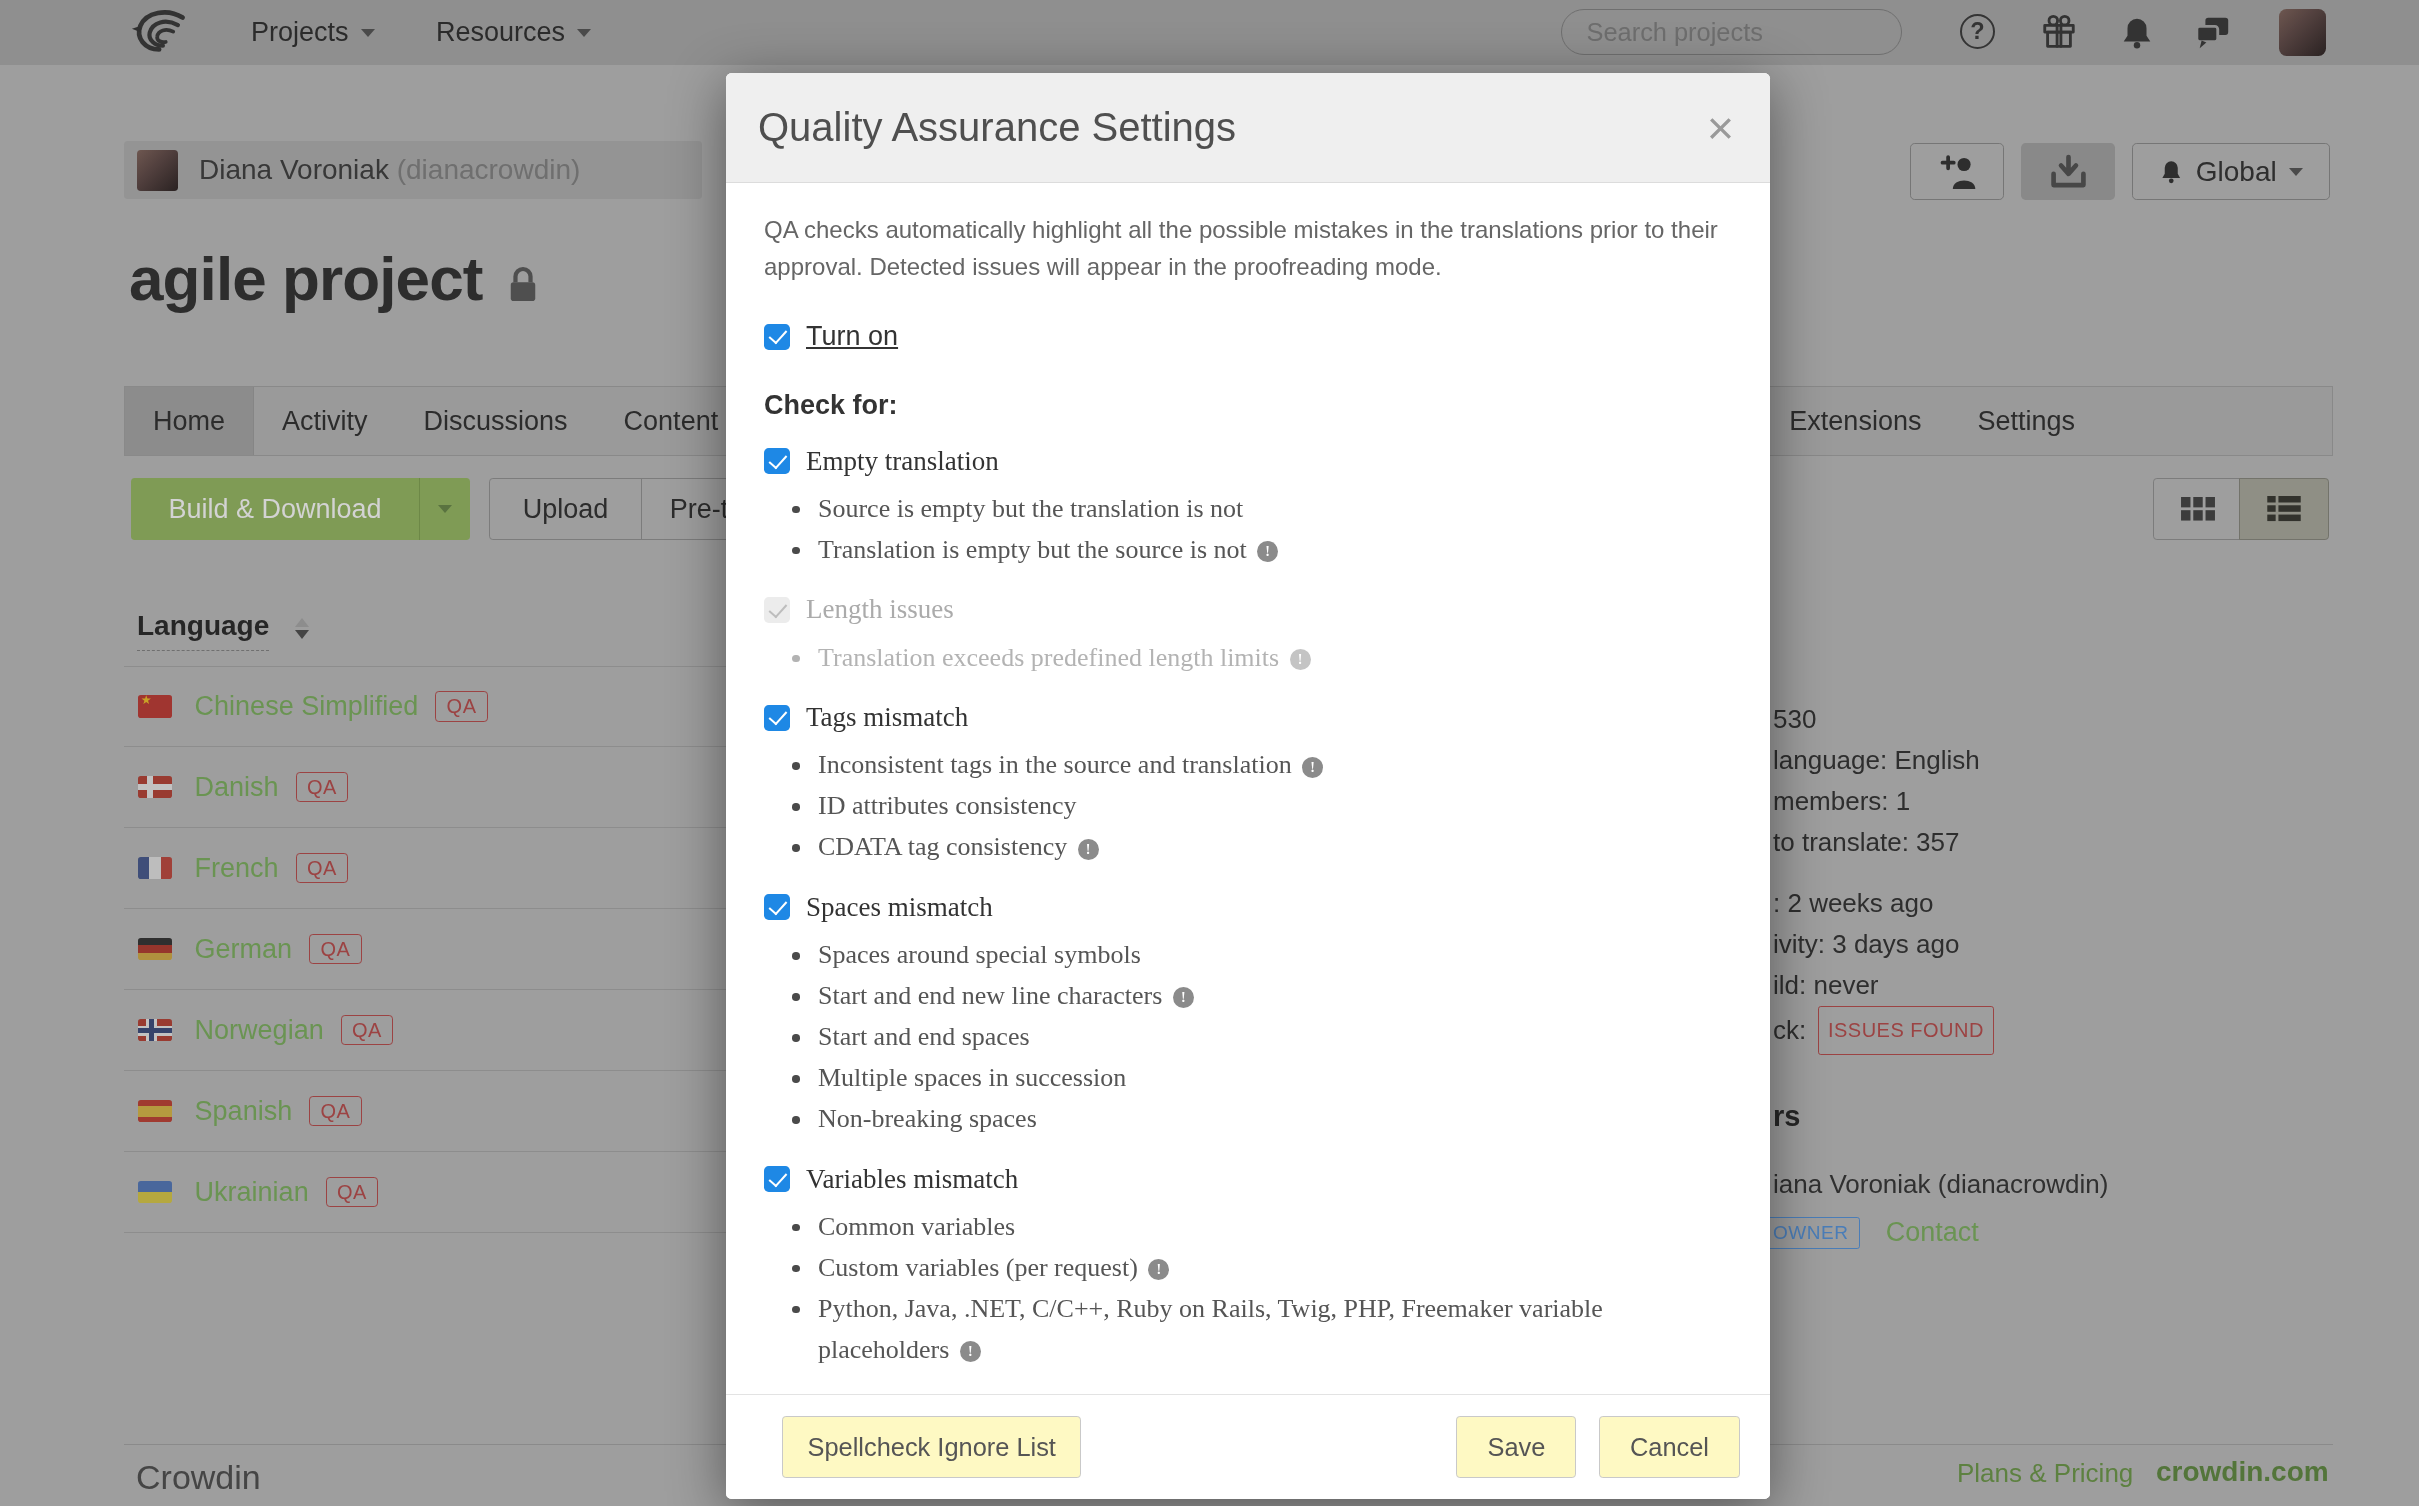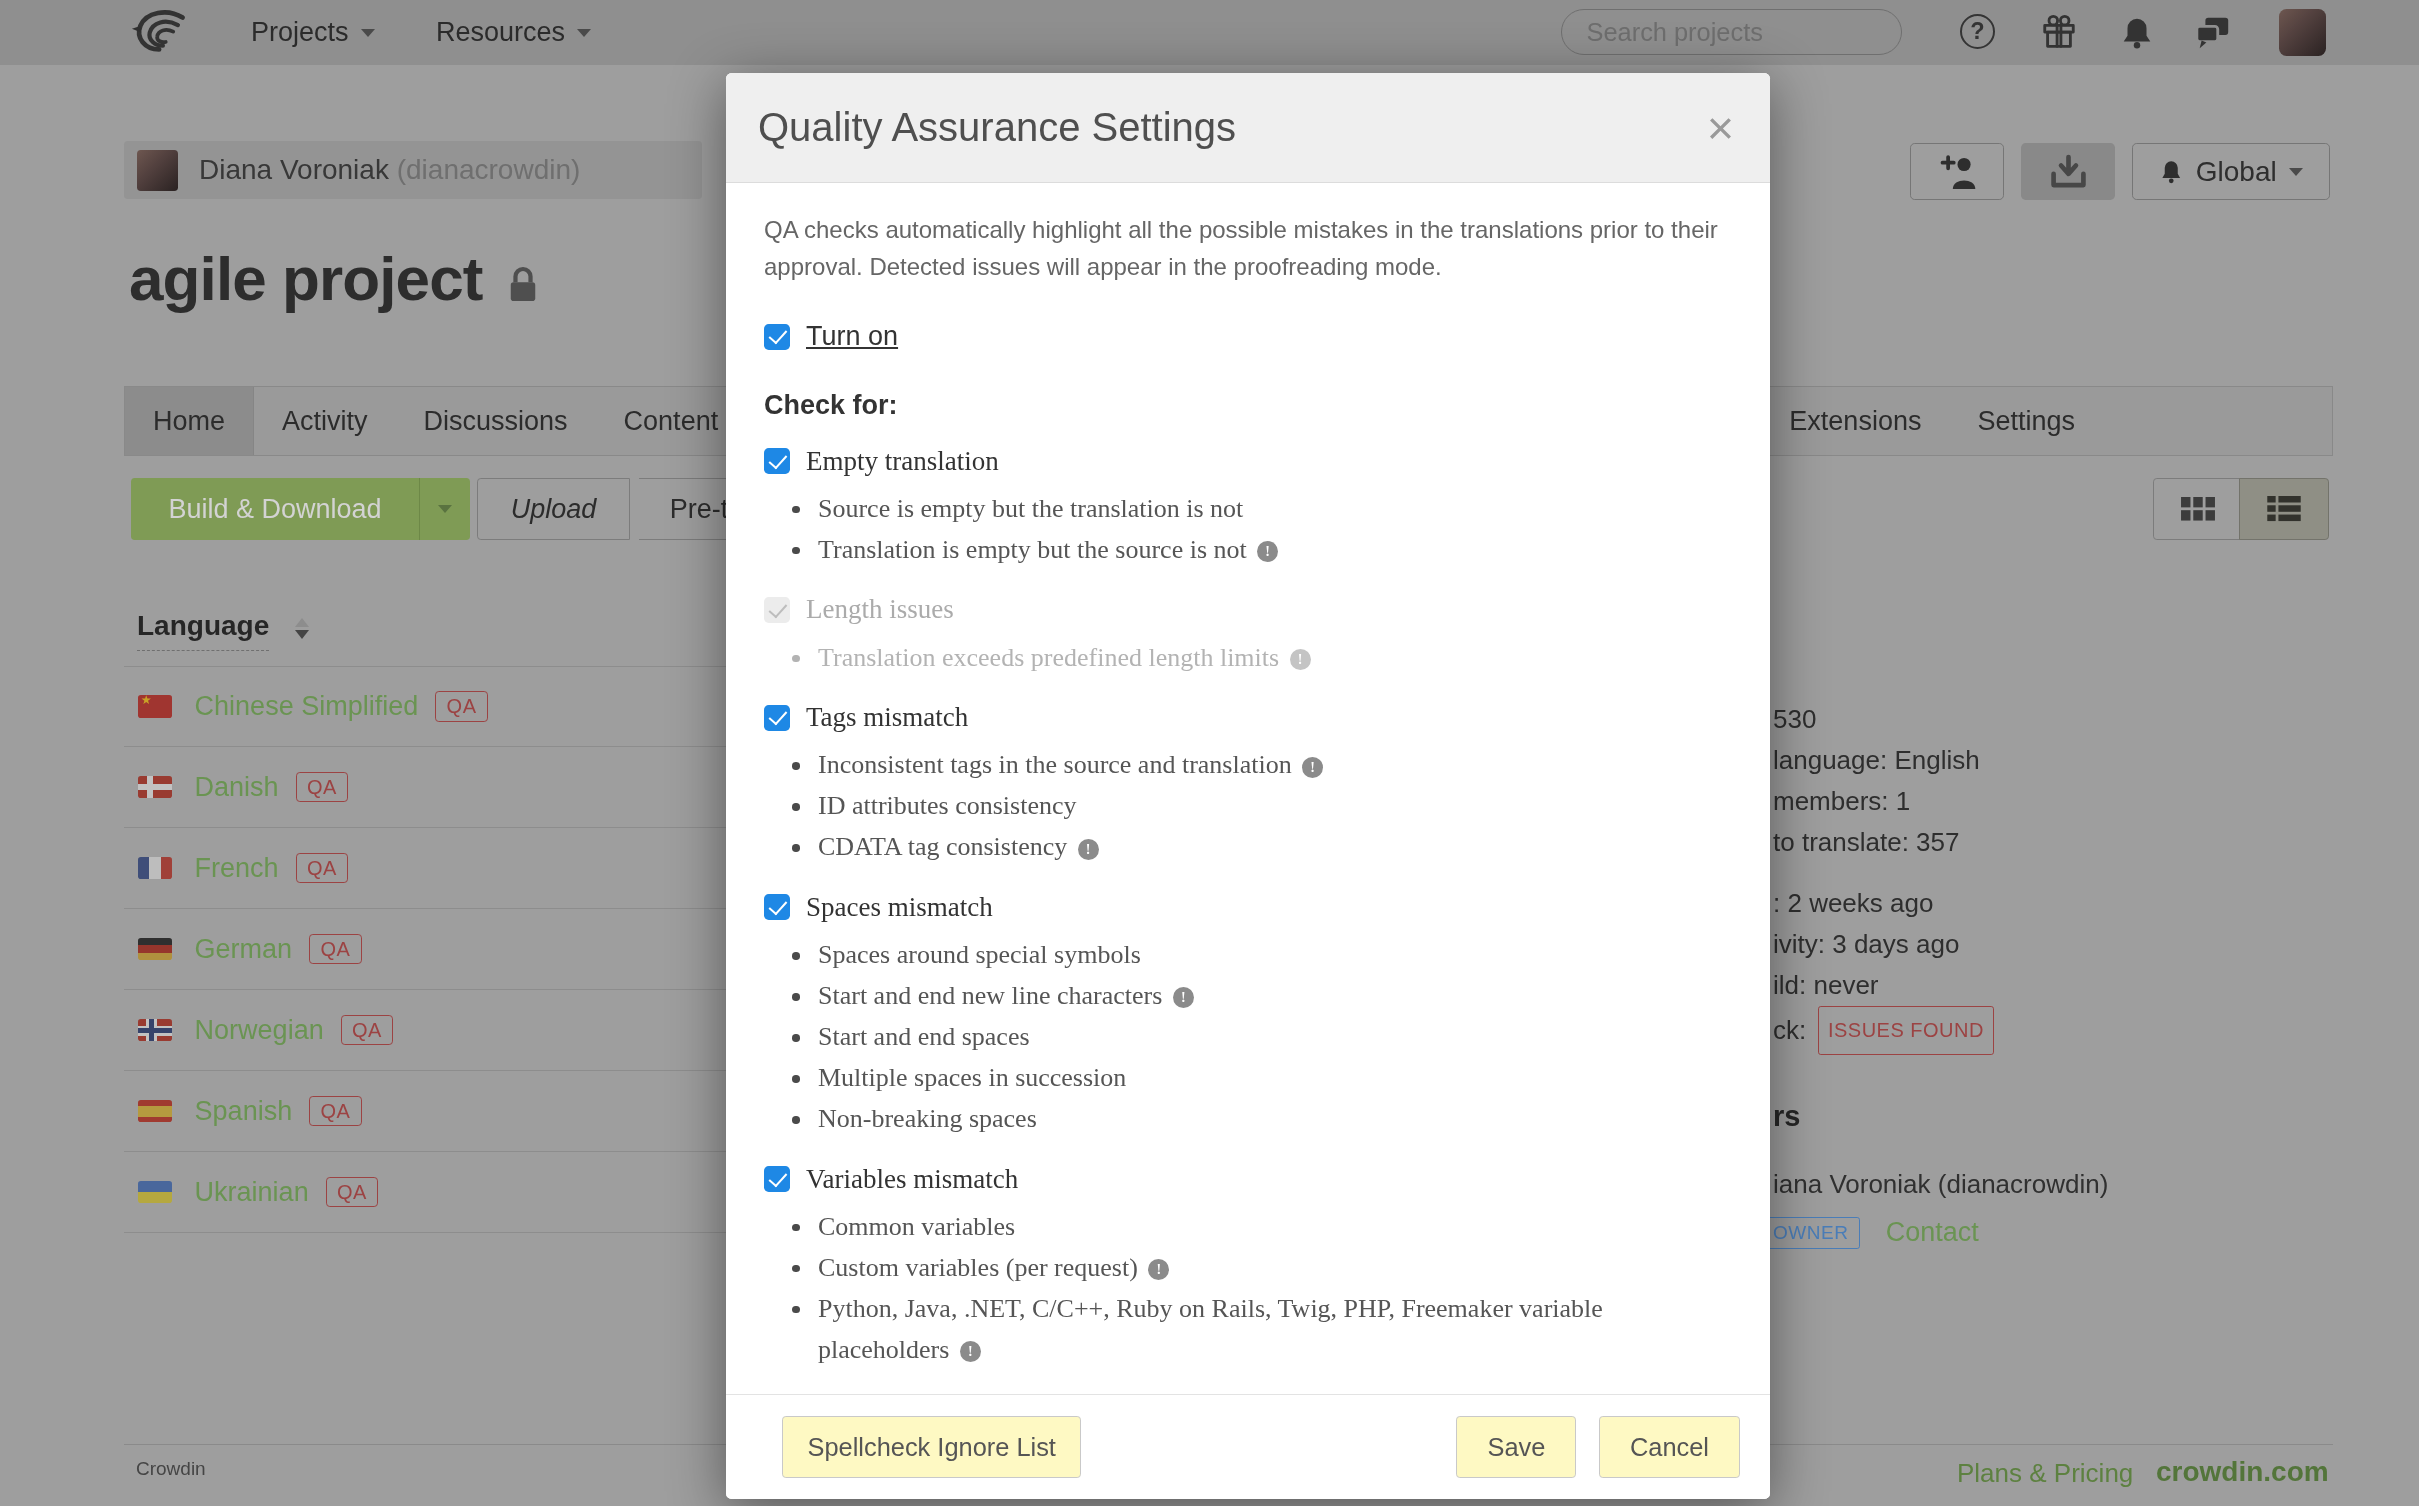--- a/index.html
+++ b/index.html
@@ -71,7 +71,7 @@
   .btn-plain { position:absolute; top:478px; height:62px; border:1.9px solid #7c7c7c;
                background:transparent; font-size:27px; color:#2c2c2c; font-family:inherit;
                display:flex; align-items:center; justify-content:center; cursor:pointer; }
-  .btn-upload { left:477px; width:153px; border-radius:3.8px 0 0 3.8px;font-style:italic; }
+  .btn-upload { left:489px; width:153px; border-radius:3.8px 0 0 3.8px; }
   .btn-pret { left:639px; width:217px; border-left:none; border-radius:0 3.8px 3.8px 0; }
   .vt { position:absolute; top:478px; height:62px; width:89px; border:1.9px solid #7c7c7c;
         display:flex; align-items:center; justify-content:center; cursor:pointer; }

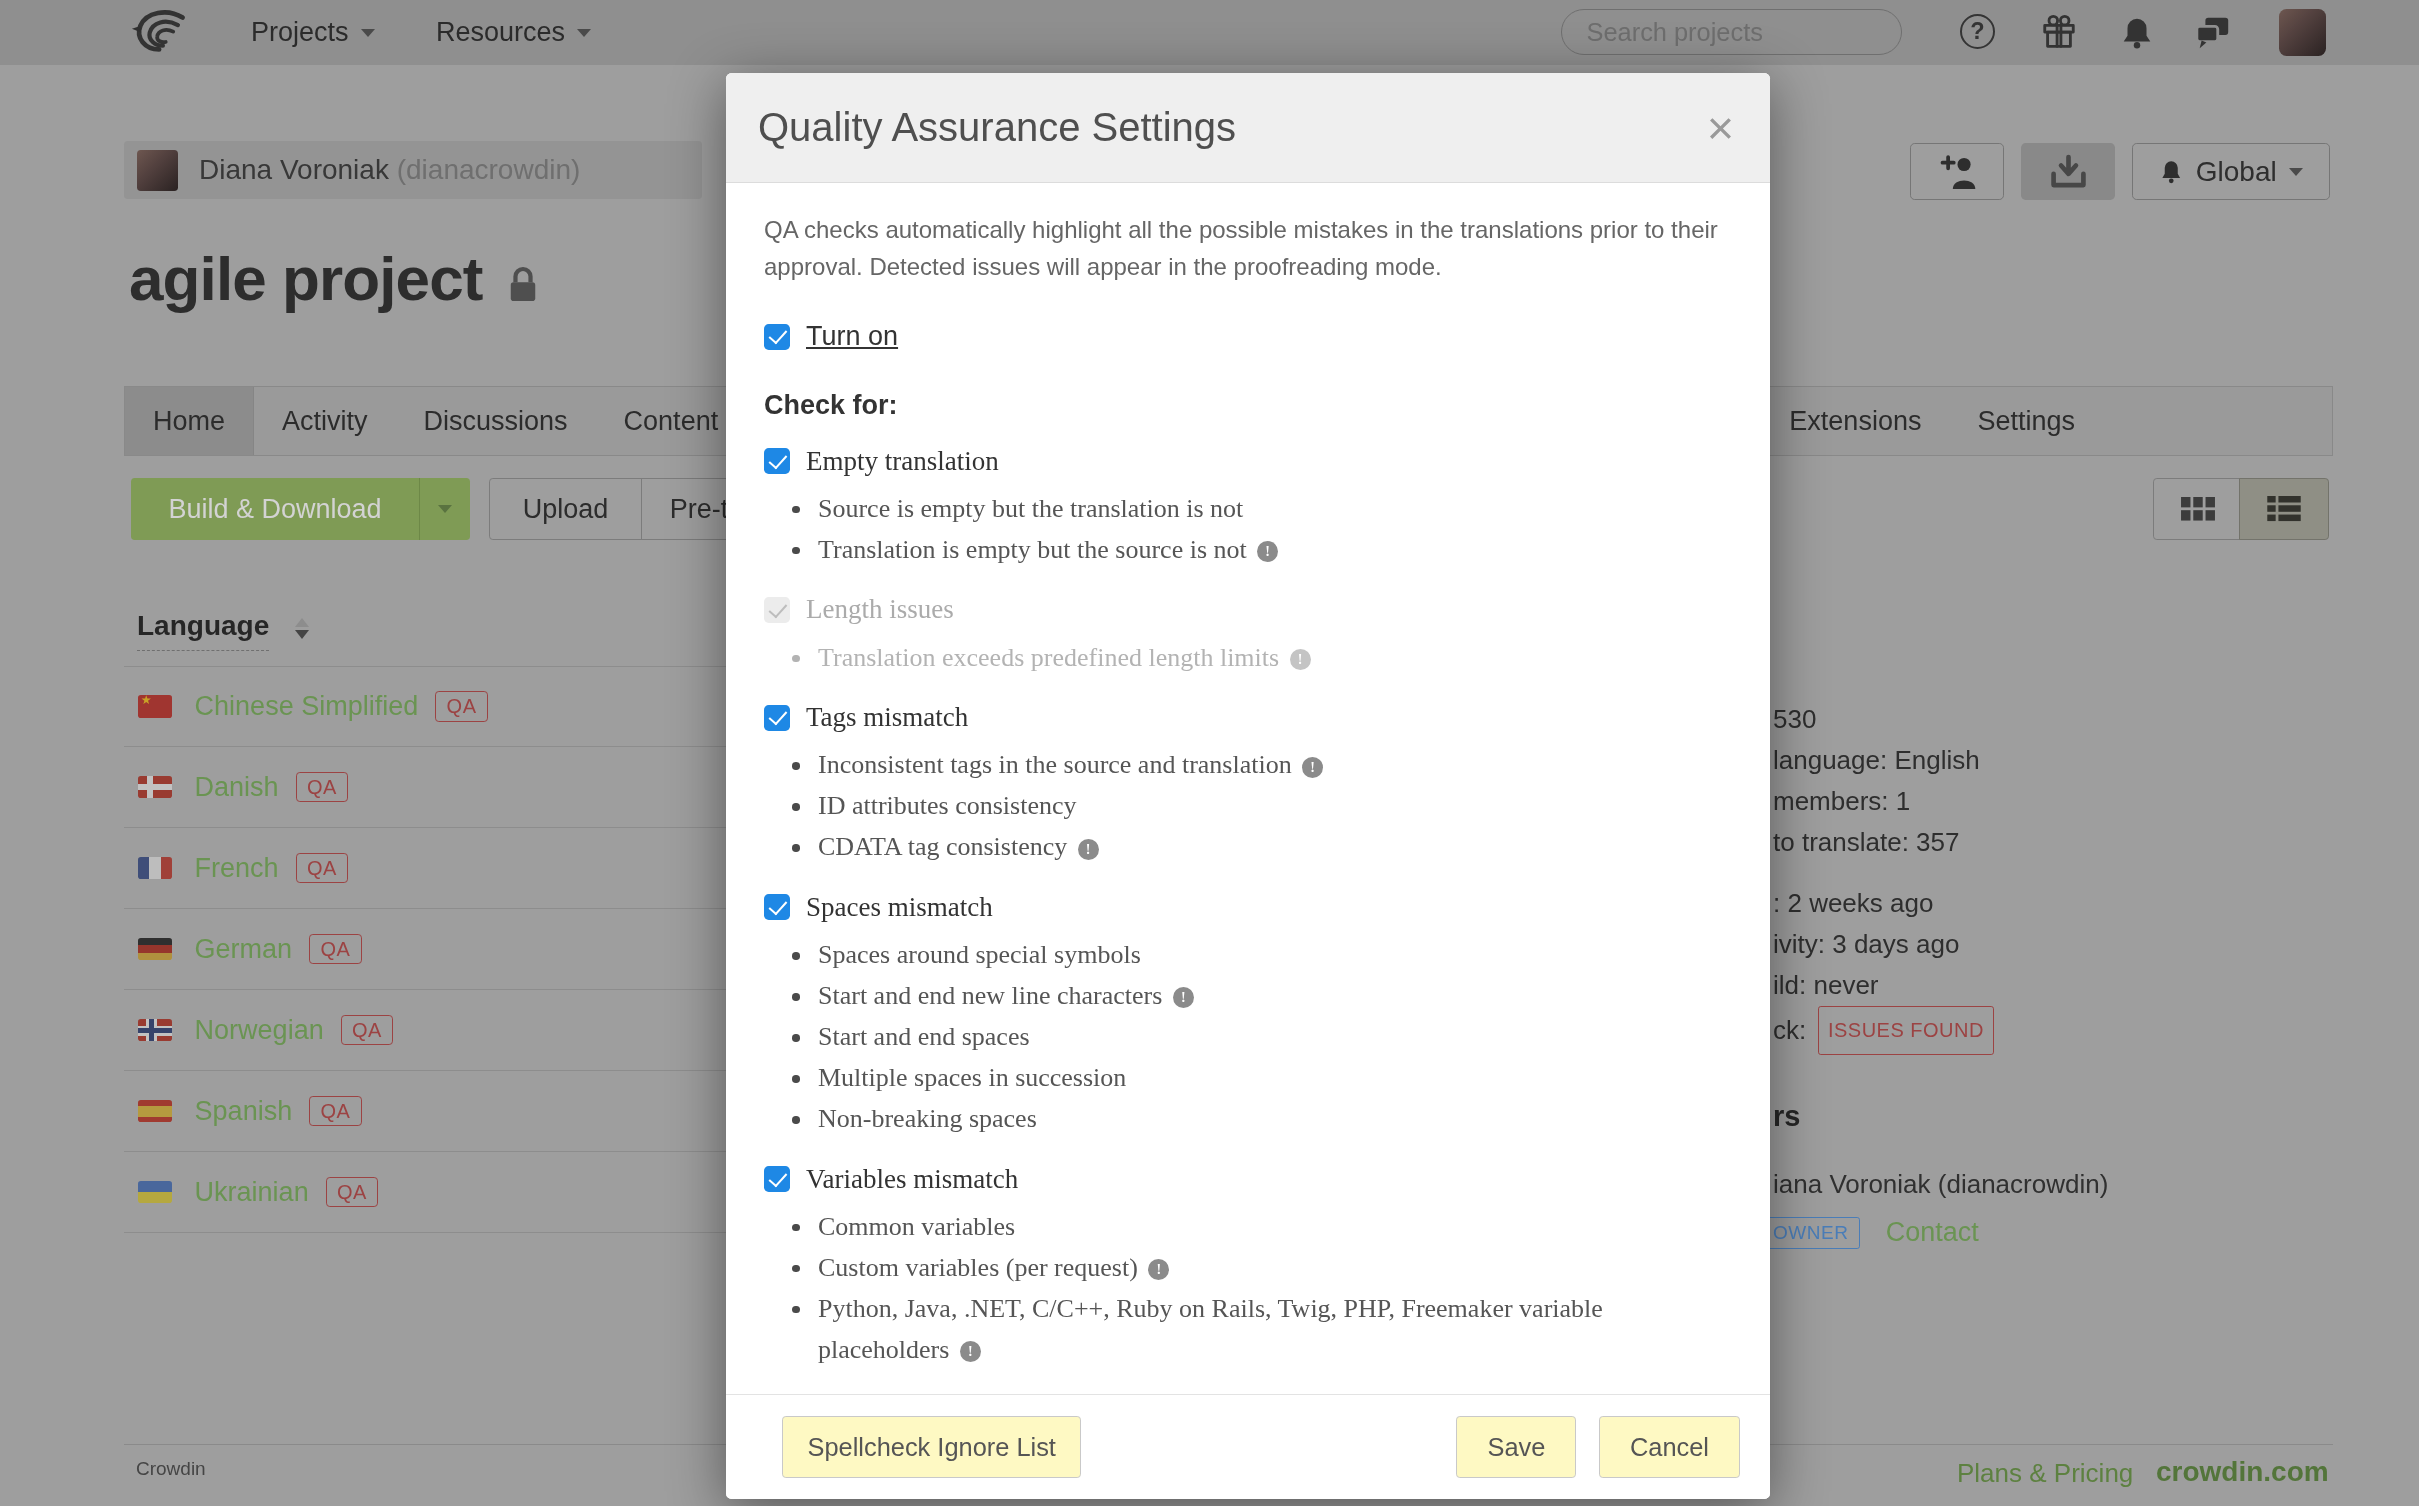--- a/index.html
+++ b/index.html
@@ -128,7 +128,7 @@
 
   
   .footer-line { position:absolute; left:124px; top:1444px; width:2209px; border-top:0.9px solid #8a8a8a; }
-  .footer-brand { position:absolute; left:136px; top:1458px; font-size:19px; color:#454545; }
+  .footer-brand { position:absolute; left:136px; top:1458px; font-size:34px; color:#454545; }
   .footer-plans { position:absolute; left:1957px; top:1458px; font-size:26px; color:#5d8140; cursor:pointer; text-decoration:none; }
   .footer-site  { position:absolute; left:2156px; top:1456px; font-size:28px; font-weight:700; color:#53753a; cursor:pointer; text-decoration:none; }
 

